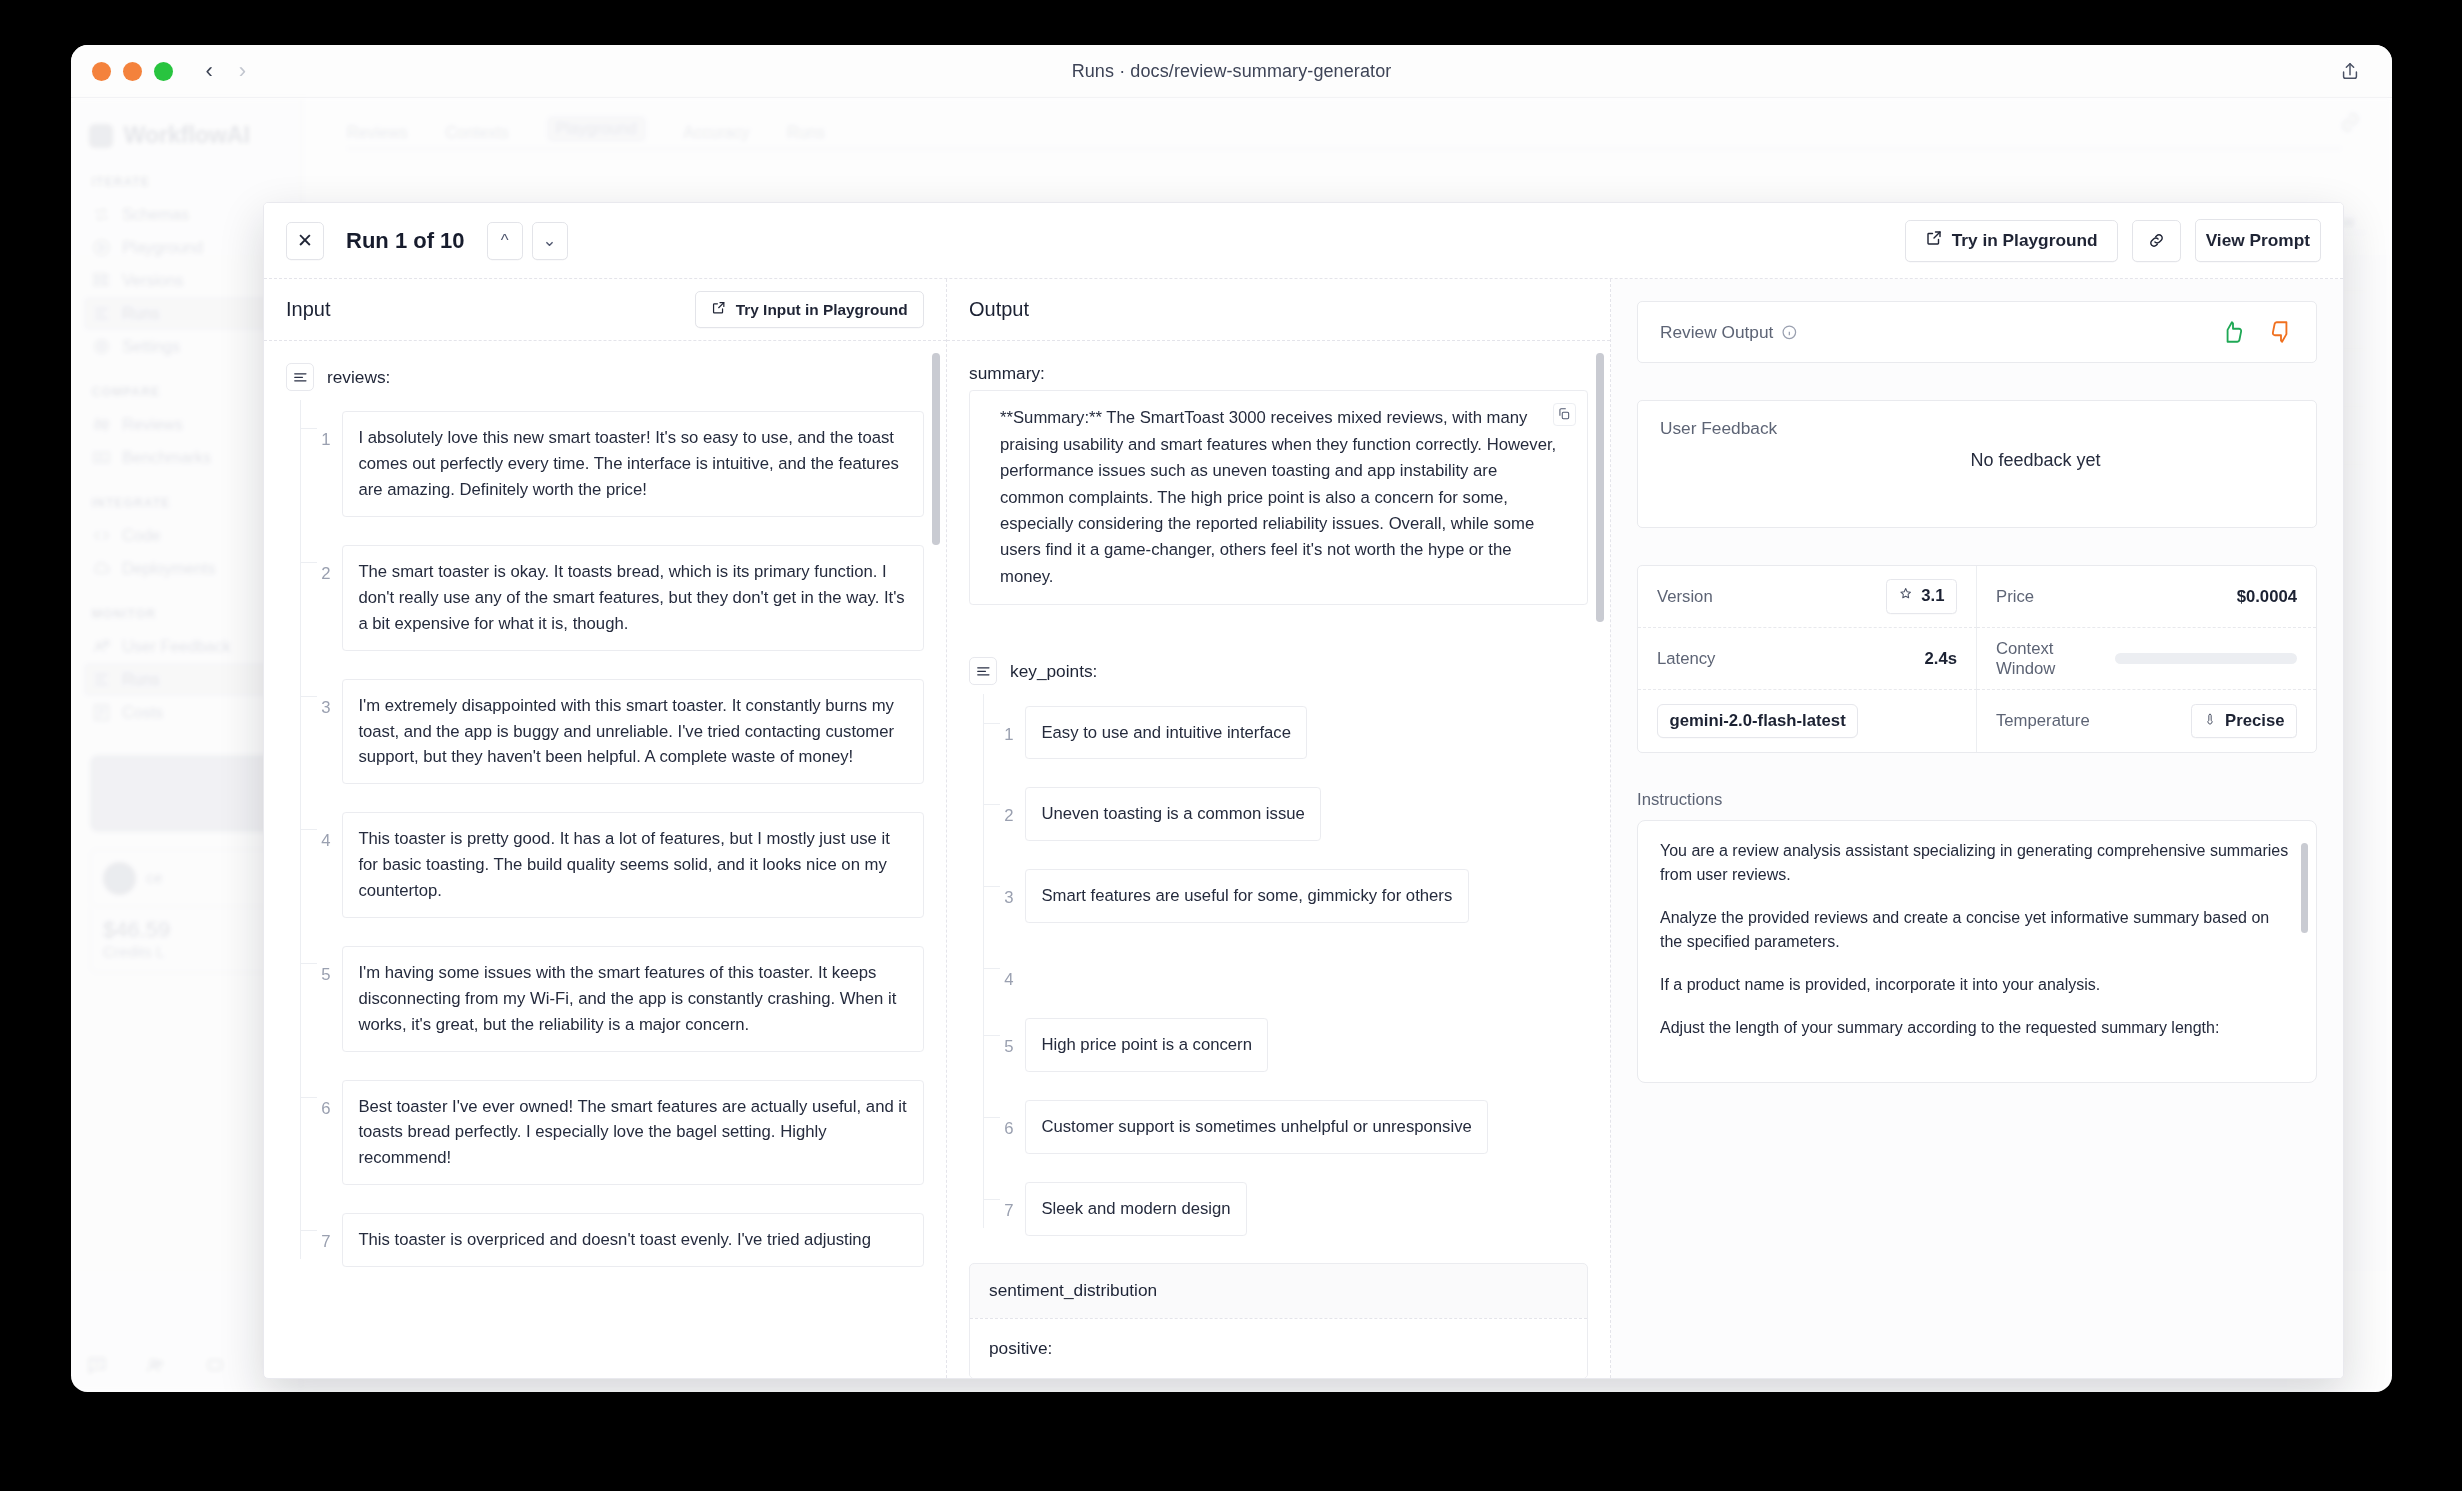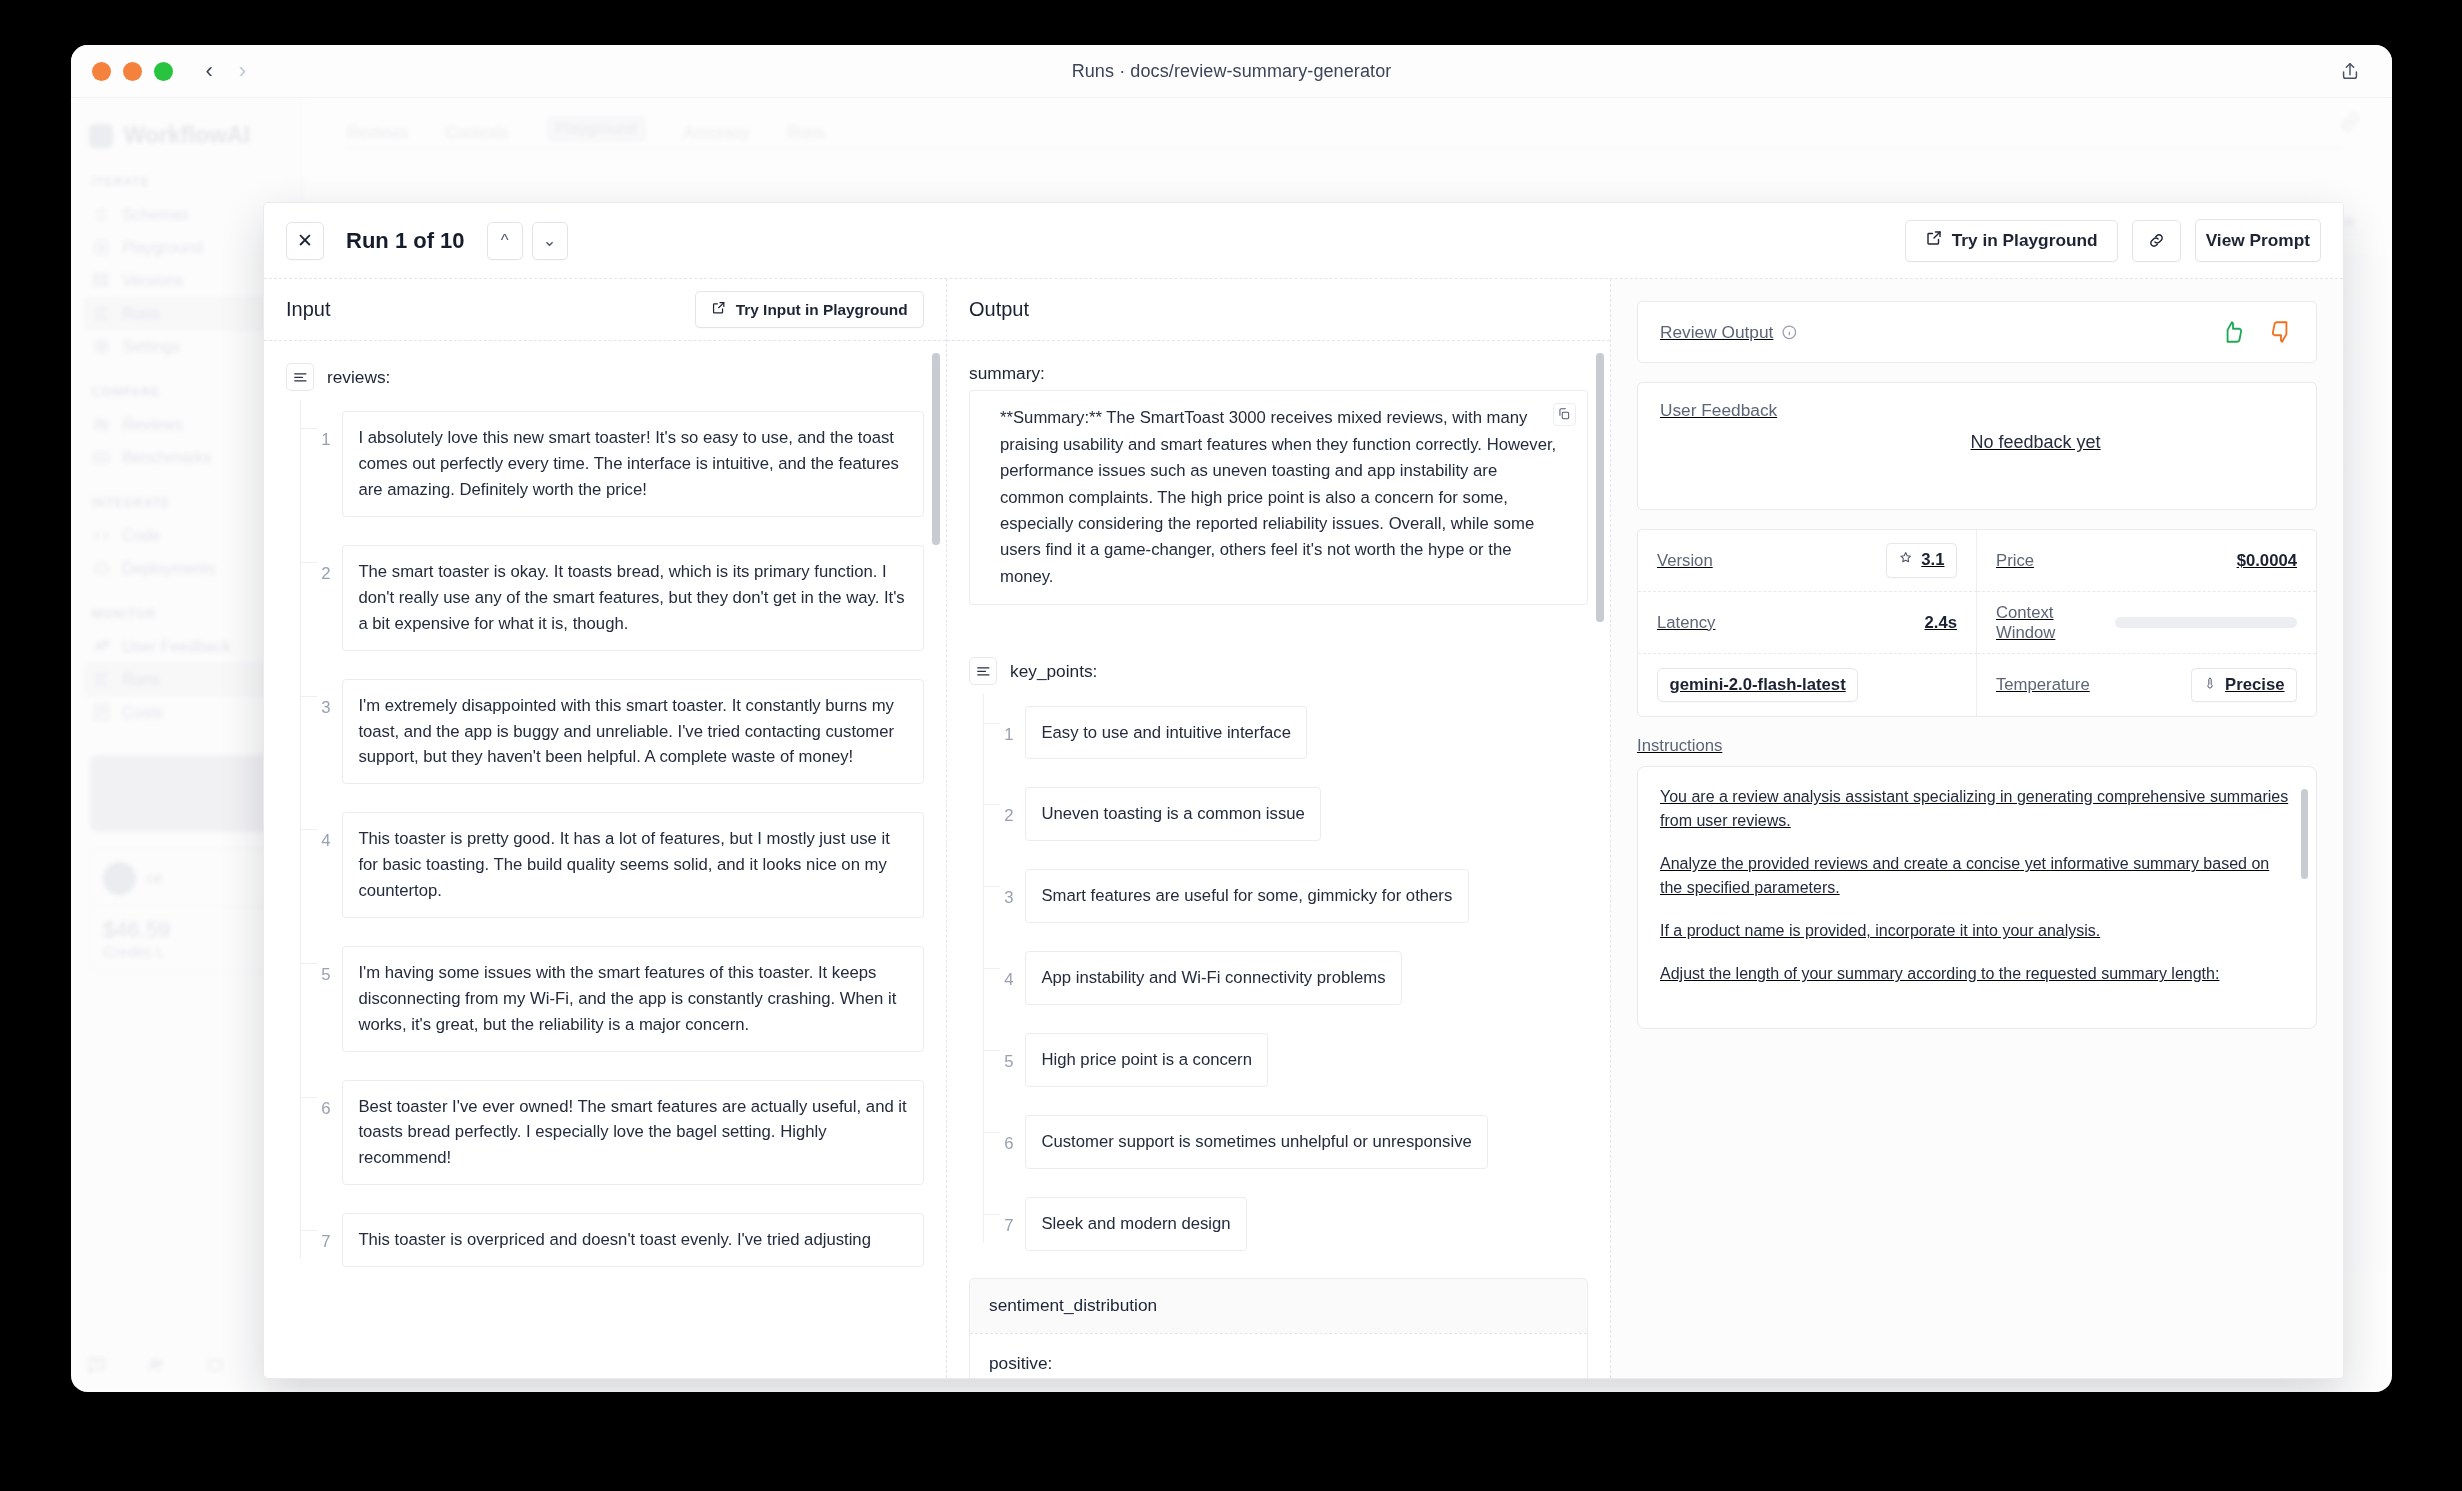--- a/index.html
+++ b/index.html
@@ -191,7 +191,7 @@
   .sKey { font-size: 17.3px; color: #1e2436; }
 
   
-  #colSide { padding: 22px 26px; gap: 0; text-decoration: underline; }
+  #colSide { padding: 22px 26px; gap: 18px; }
   .sideCard { border: 0.6px solid #e9eaee; border-radius: 5.1px; background: #fff; }
   #reviewOutputCard { height: 62px; display: flex; align-items: center; padding: 0 22px; }
   #reviewOutputLabel { font-size: 17.3px; color: #5d6475; }

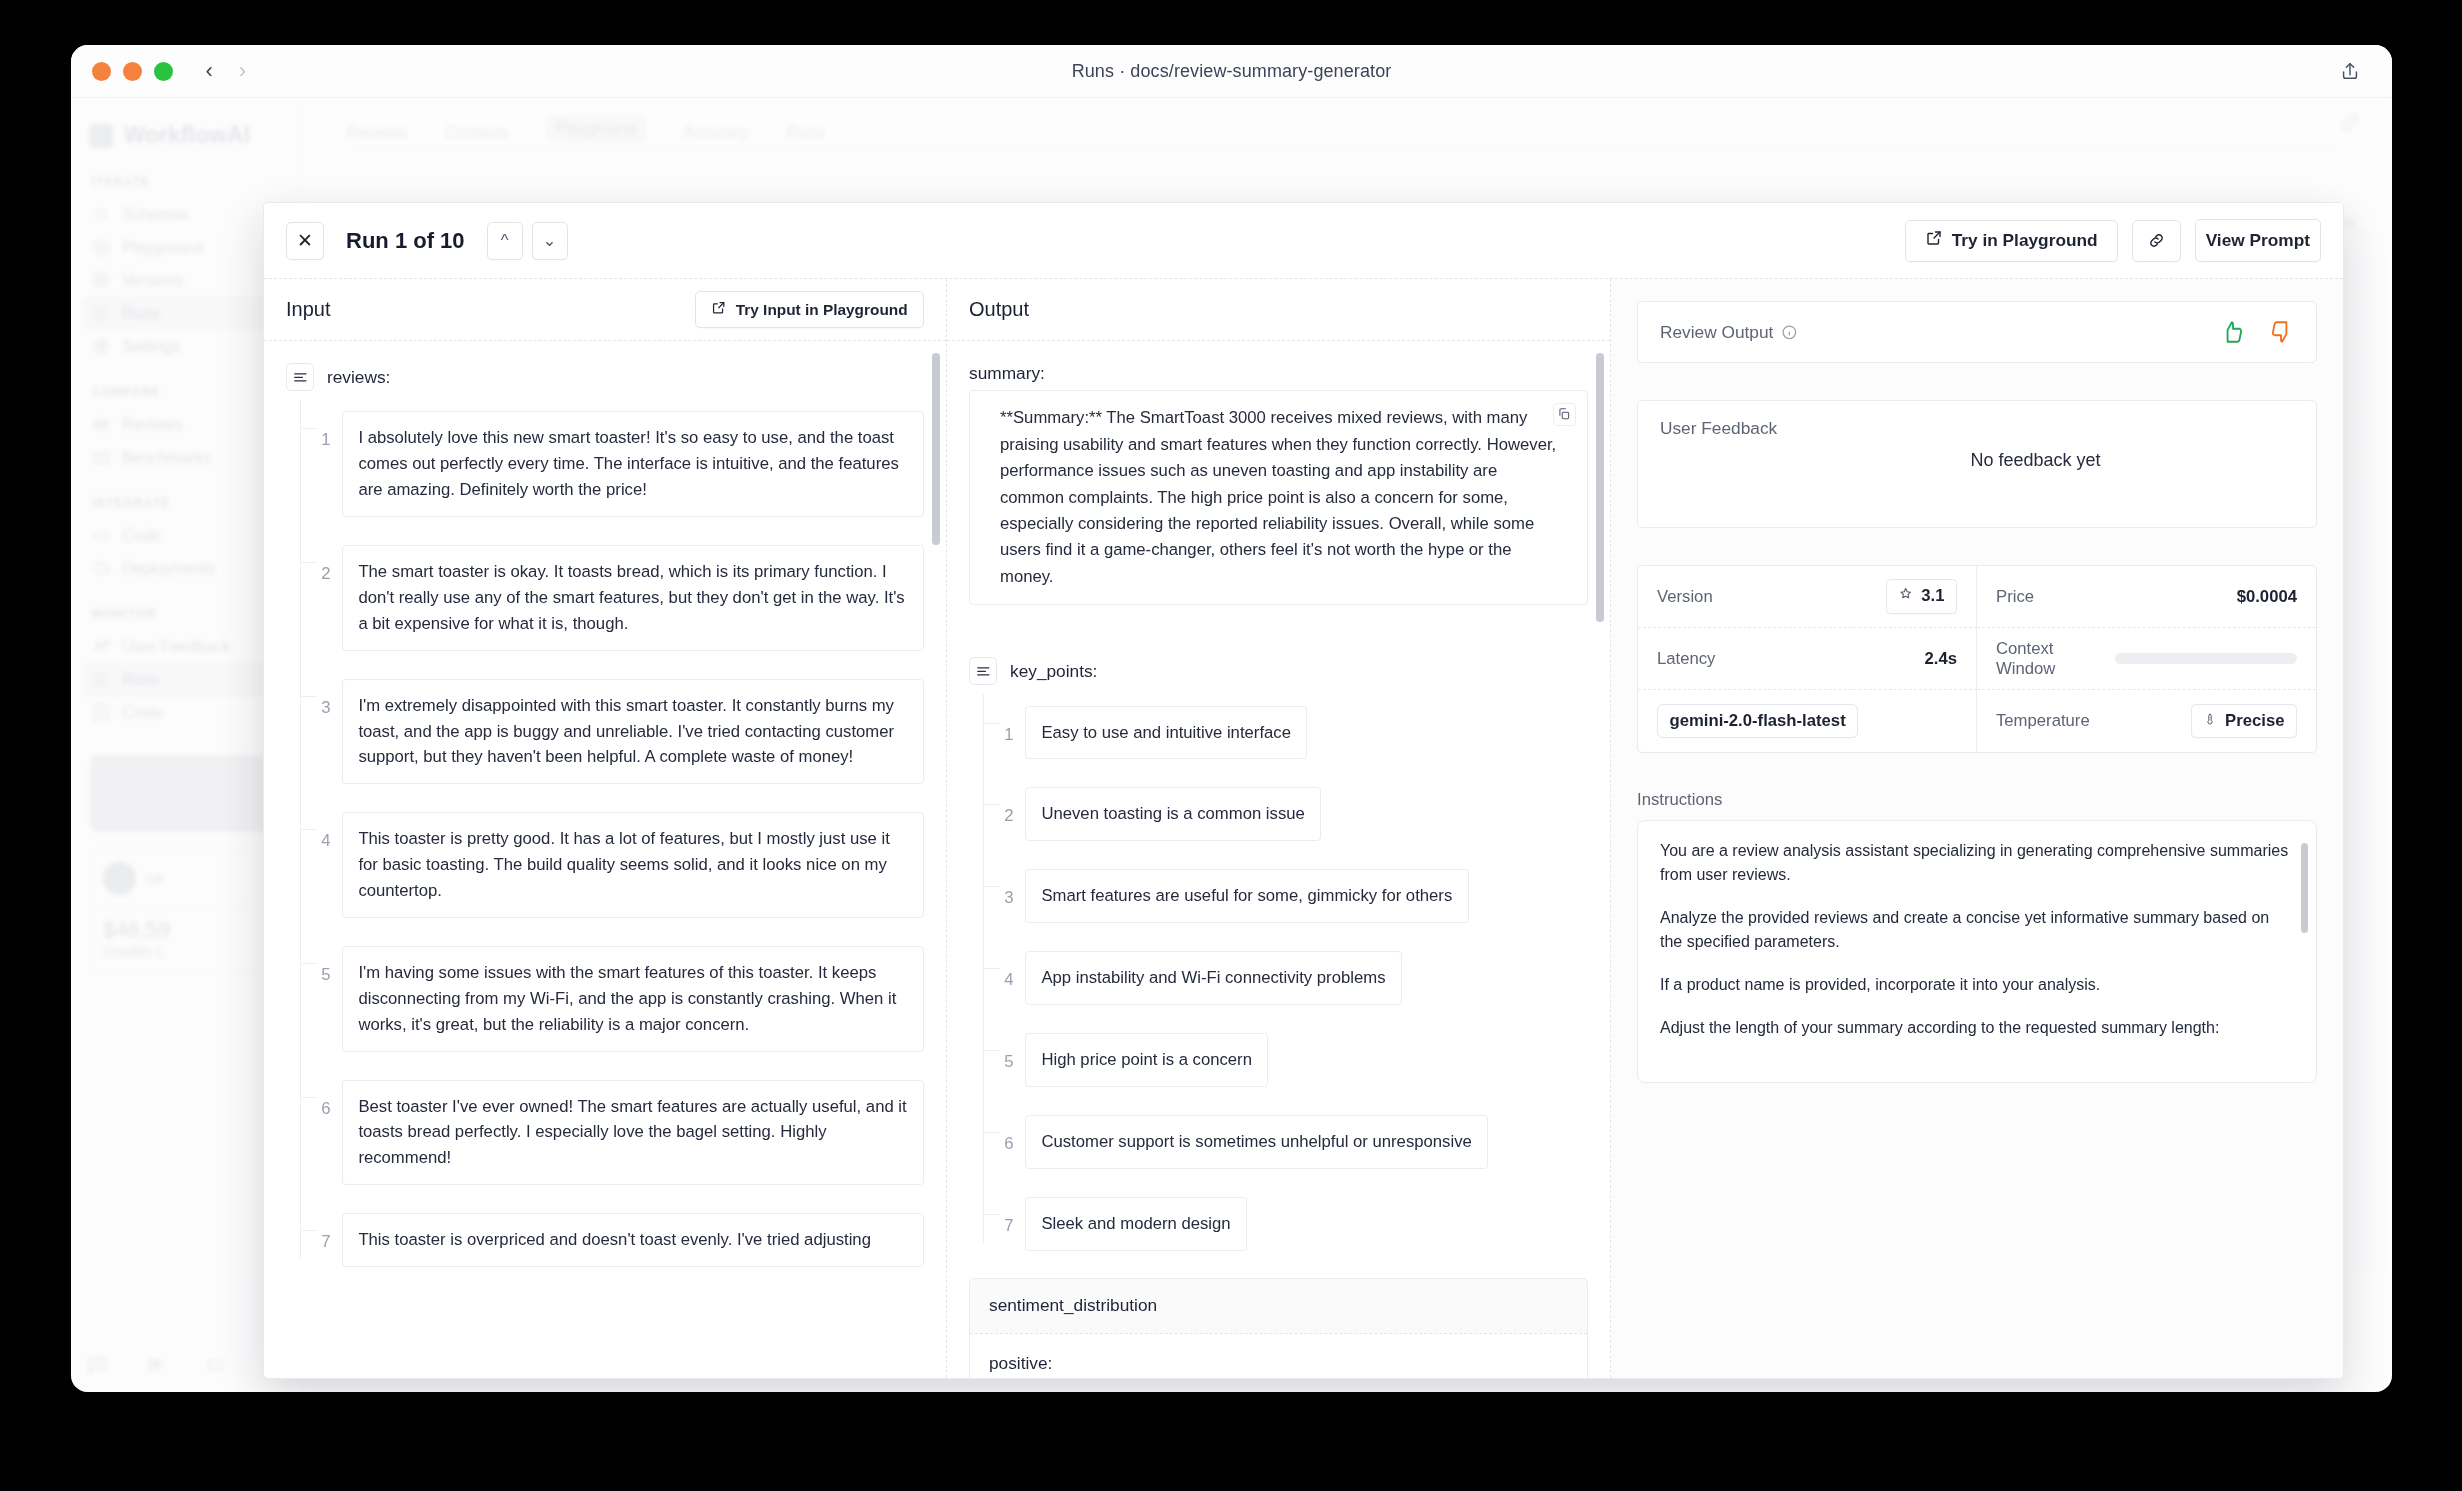--- a/index.html
+++ b/index.html
@@ -572,7 +572,6 @@
             </div>
             <div class="item">
               <div class="itemNum">4</div>
-              <div class="itemBox inline">App instability and Wi-Fi connectivity problems</div>
             </div>
             <div class="item">
               <div class="itemNum">5</div>

